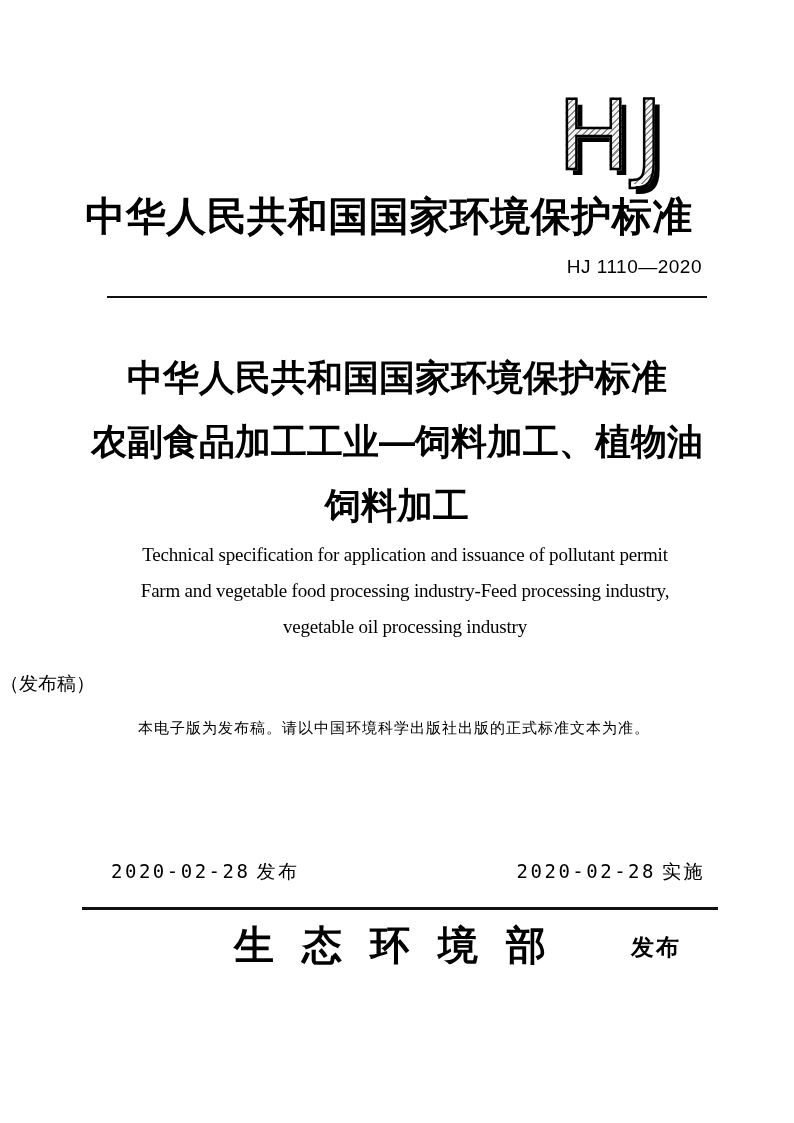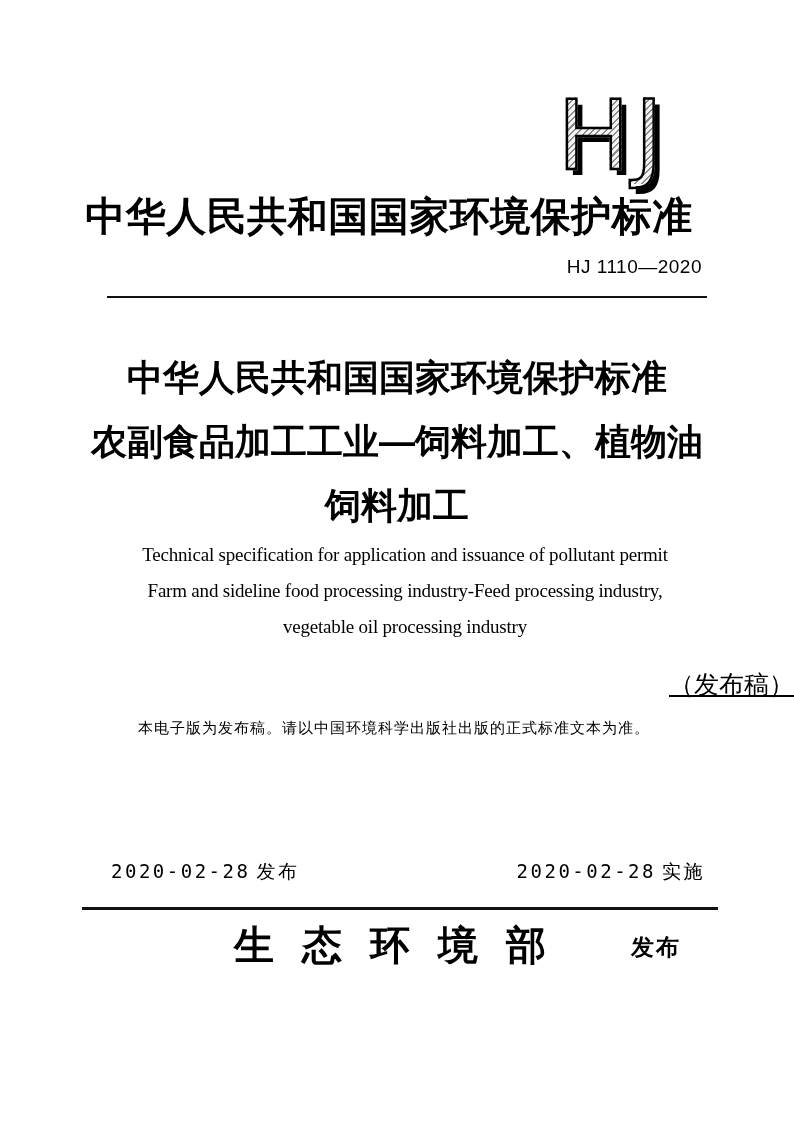--- a/index.html
+++ b/index.html
@@ -201,7 +201,7 @@
 
   <div class="title-en">
     <div>Technical specification for application and issuance of pollutant permit</div>
-    <div>Farm and sideline food processing industry-Feed processing industry,</div>
+    <div>Farm and vegetable food processing industry-Feed processing industry,</div>
     <div>vegetable oil processing industry</div>
   </div>
 

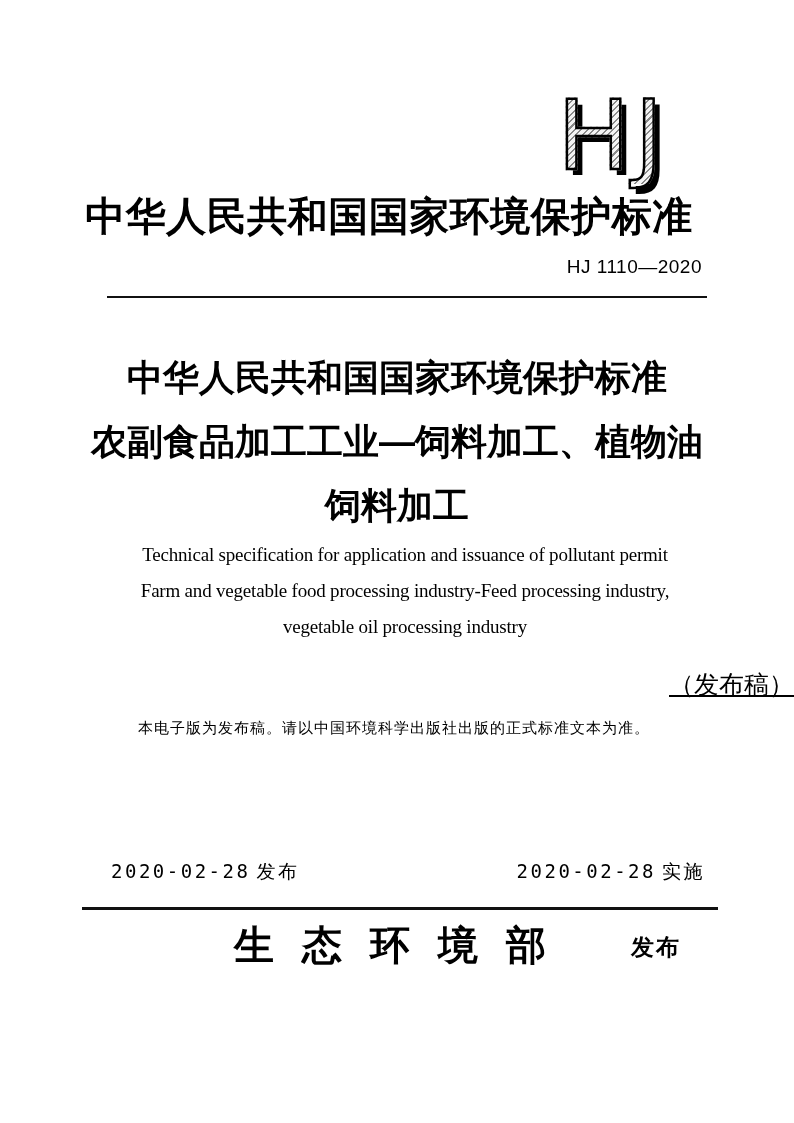--- a/index.html
+++ b/index.html
@@ -115,10 +115,9 @@
     top: 672px;
     left: 0;
     right: 0;
-    text-align: right;
-    font-size: 25px;
+    text-align: left;
+    font-size: 19px;
     line-height: 24px;
-    text-decoration: underline;
   }
   .notice {
     position: absolute;

